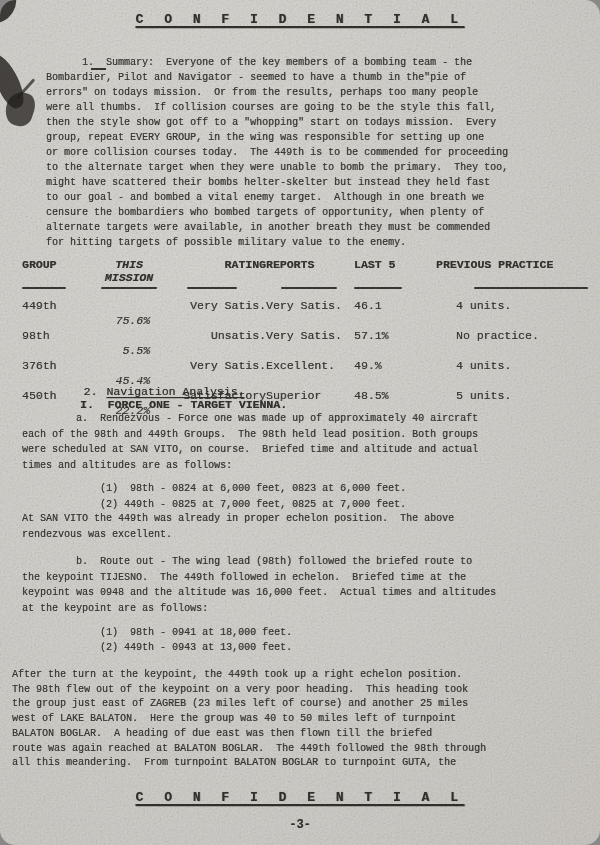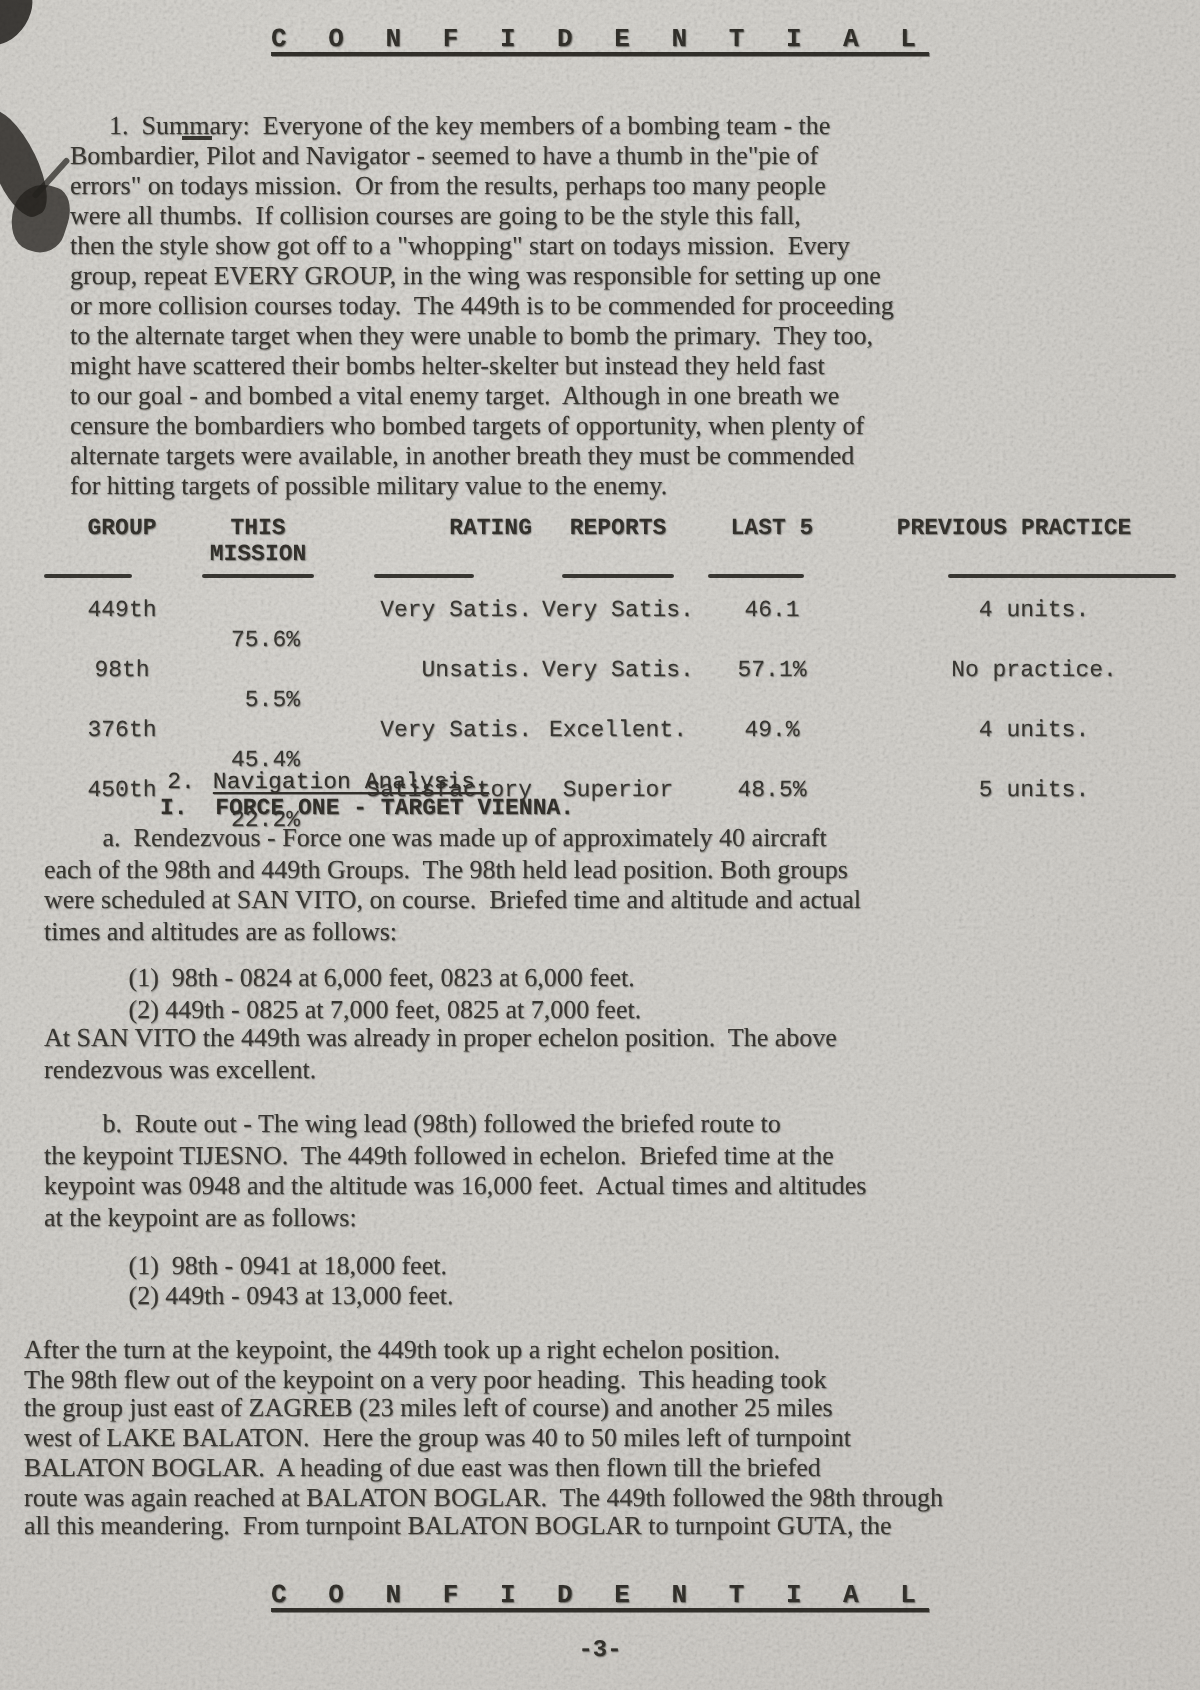--- a/index.html
+++ b/index.html
@@ -8,6 +8,7 @@
     background:radial-gradient(ellipse at 35% 25%, #dad8d3 0%, #d3d1cc 55%, #cbc8c3 100%);
     font-family:"Liberation Mono","DejaVu Sans Mono",monospace;
     color:#3a3833;
+    border-radius:15px;
   }
   .txt{
     position:absolute;white-space:pre;

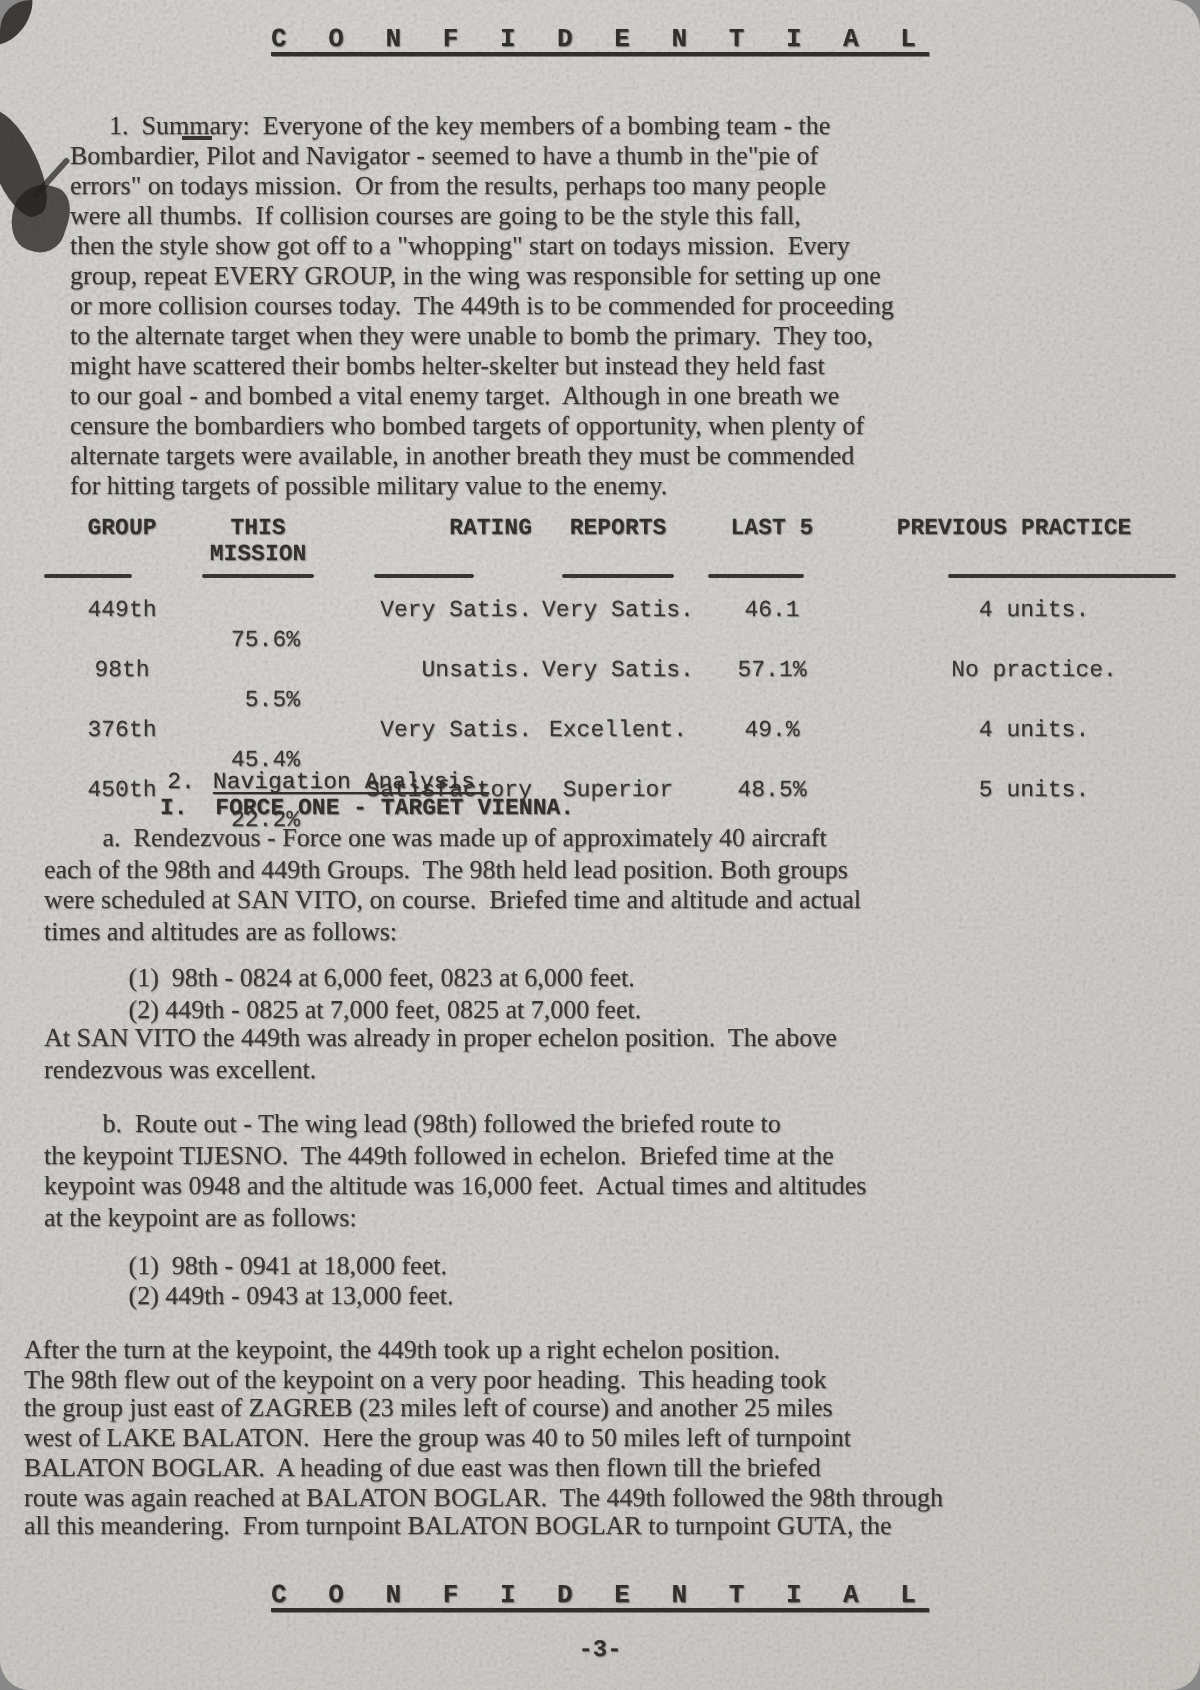--- a/index.html
+++ b/index.html
@@ -12,9 +12,8 @@
   }
   .txt{
     position:absolute;white-space:pre;
-    font-size:13px;line-height:15px;
+    font-size:10px;line-height:15px;
     text-shadow:0.35px 0.35px 0.6px rgba(50,48,44,0.55);
-    font-family:Liberation Serif, serif;
   }
   .lh155{line-height:15.5px;}
   .lh147{line-height:14.7px;}

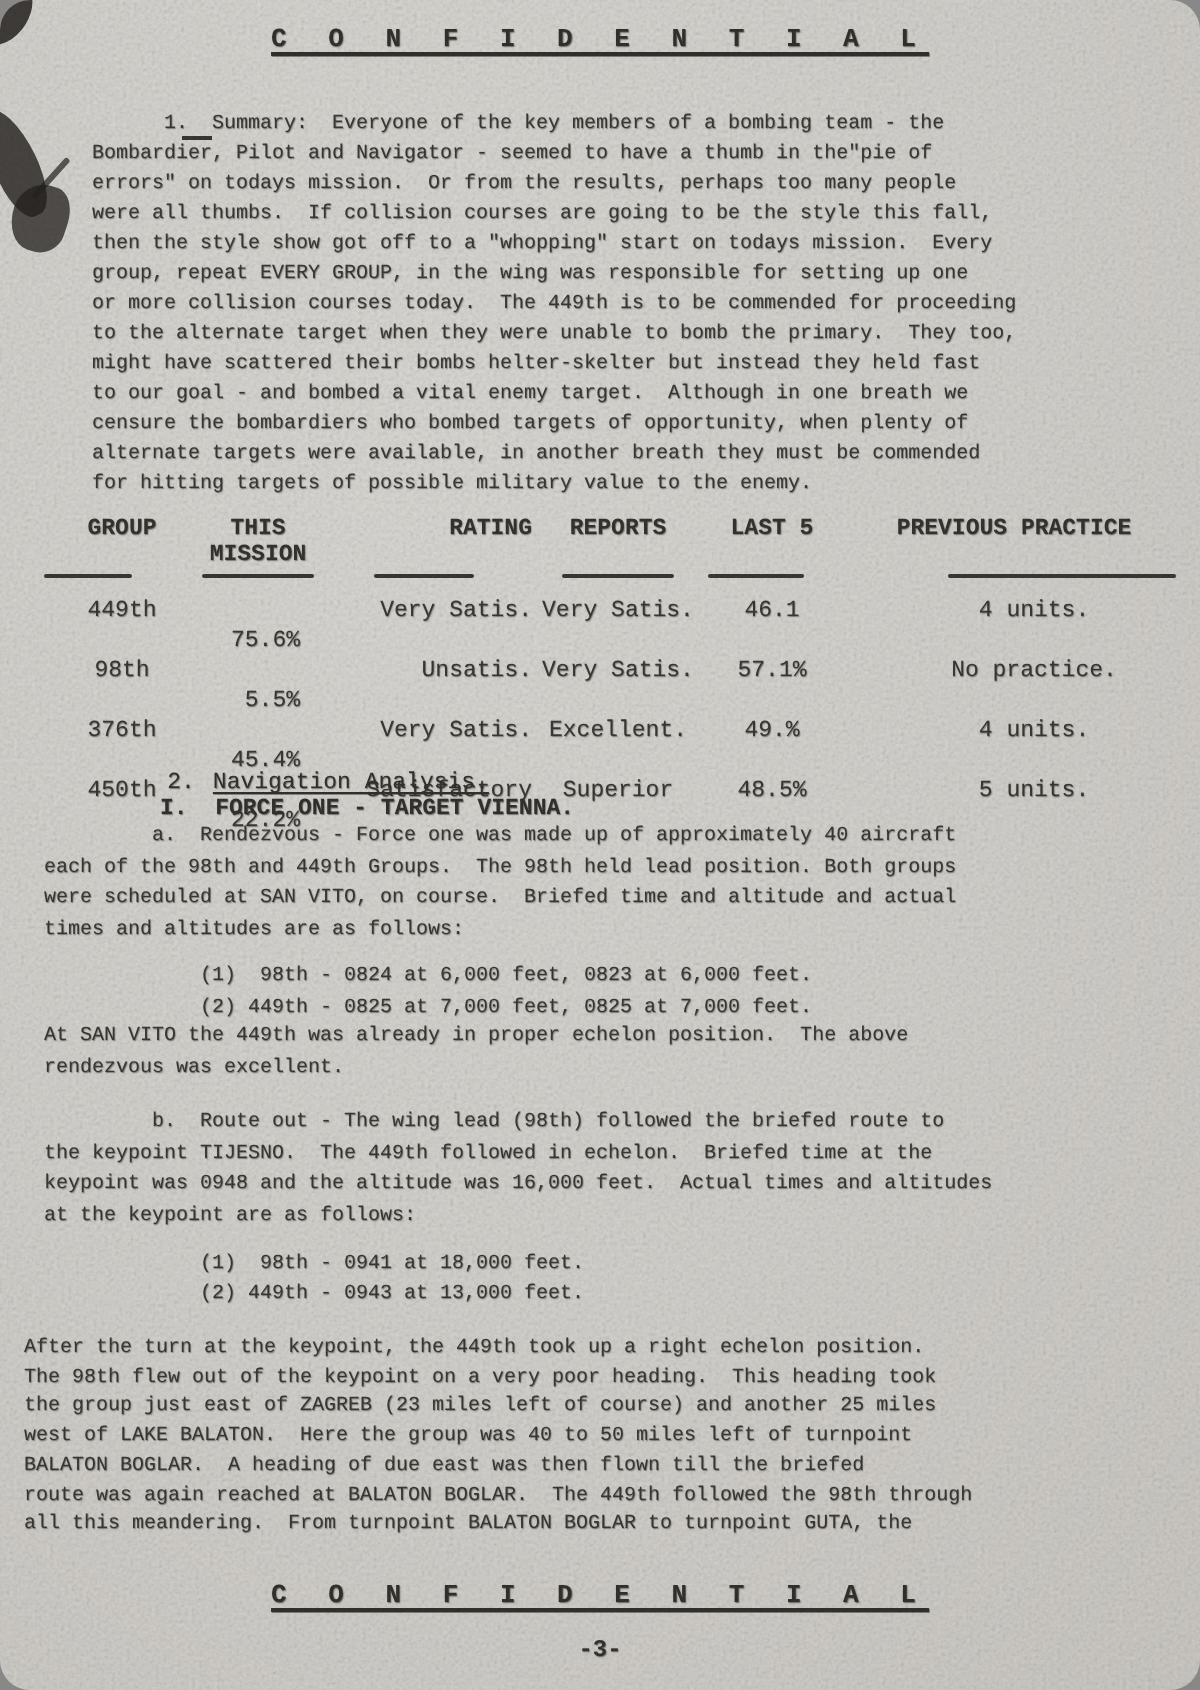--- a/index.html
+++ b/index.html
@@ -42,7 +42,7 @@
     text-shadow:0.35px 0.35px 0.6px rgba(50,48,44,0.55);}
   .thead{display:flex;font-weight:bold;color:#35332e;}
   .thead .cell{white-space:pre;line-height:13px;}
-  .cell{box-sizing:border-box;flex:none;text-align:center;}
+  .cell{box-sizing:border-box;flex:none;}
   .c0{width:78px;}
   .c1{width:58px;text-align:center;}
   .c2{width:108px;text-align:right;}

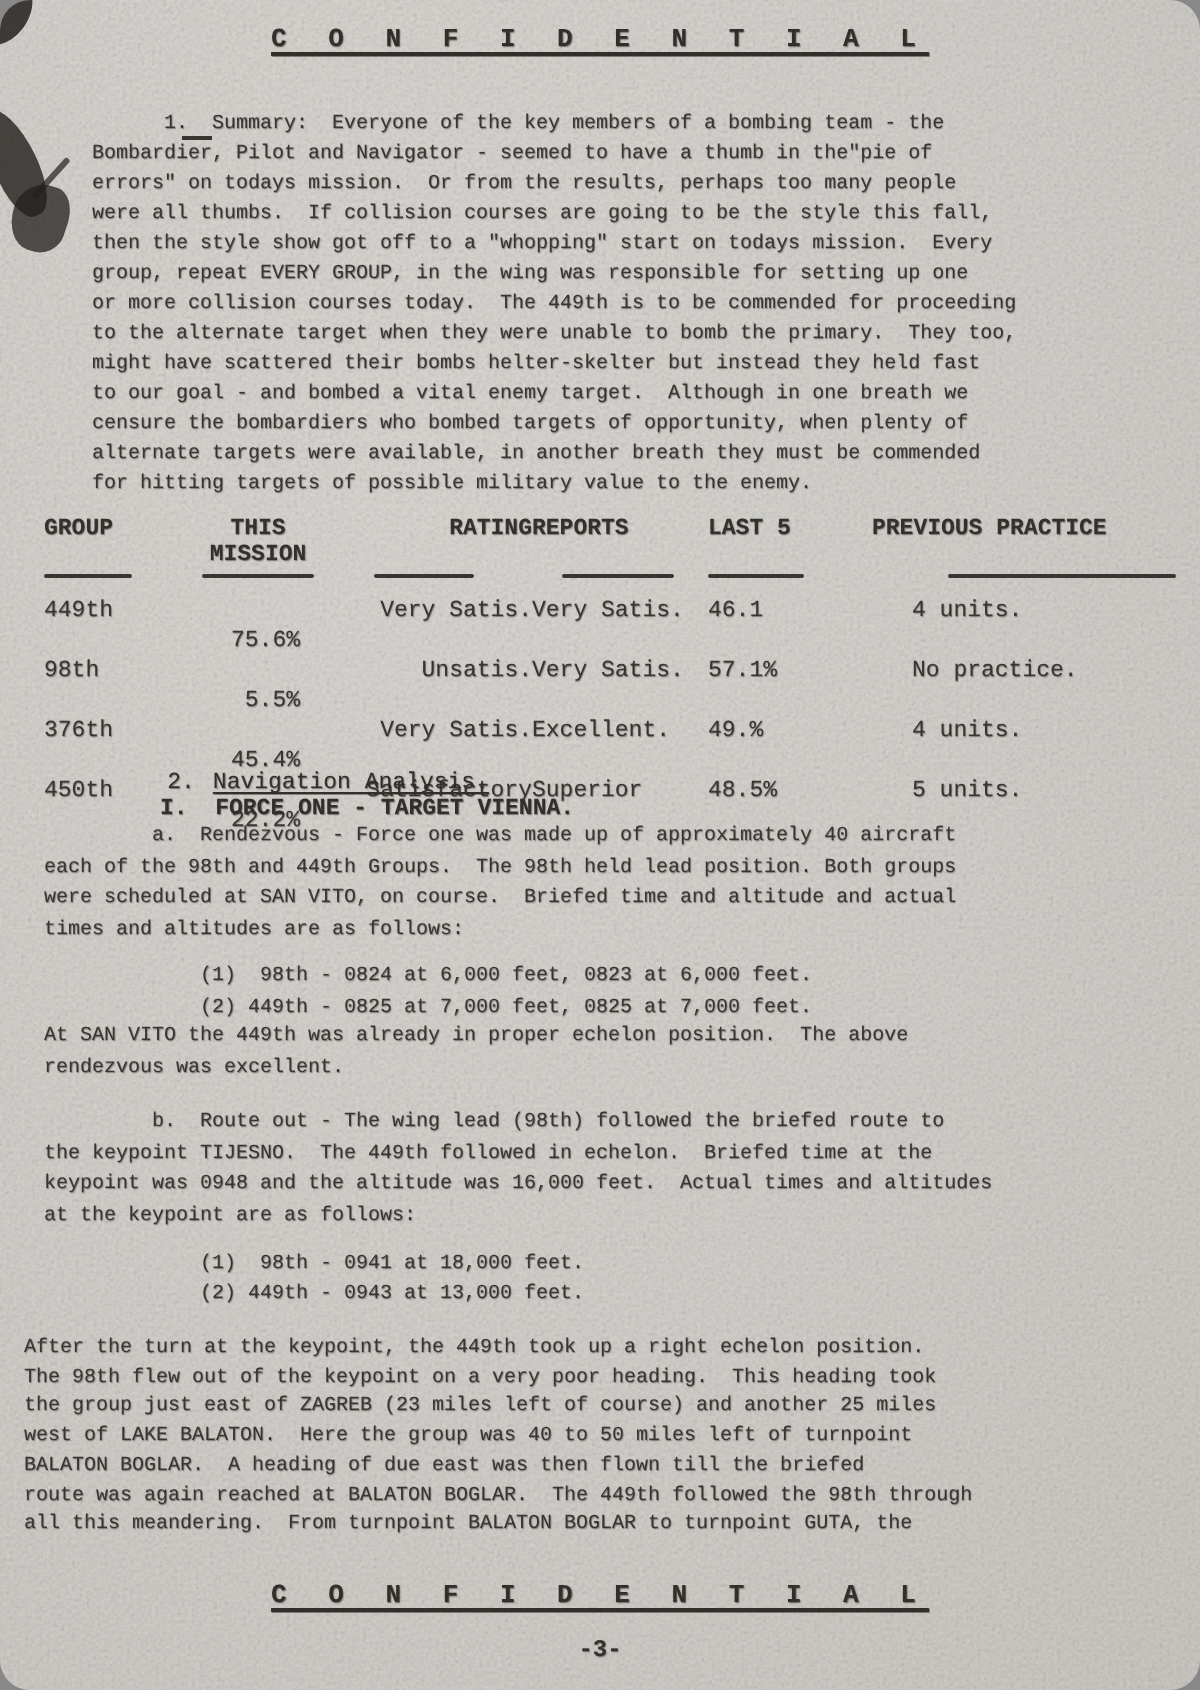--- a/index.html
+++ b/index.html
@@ -44,7 +44,7 @@
   .thead .cell{white-space:pre;line-height:13px;}
   .cell{box-sizing:border-box;flex:none;}
   .c0{width:78px;}
-  .c1{width:58px;text-align:center;}
+  .c1{width:58px;text-align:center;font-style:italic;}
   .c2{width:108px;text-align:right;}
   .c3{width:86px;}
   .c4{width:66px;padding-left:2px;}

